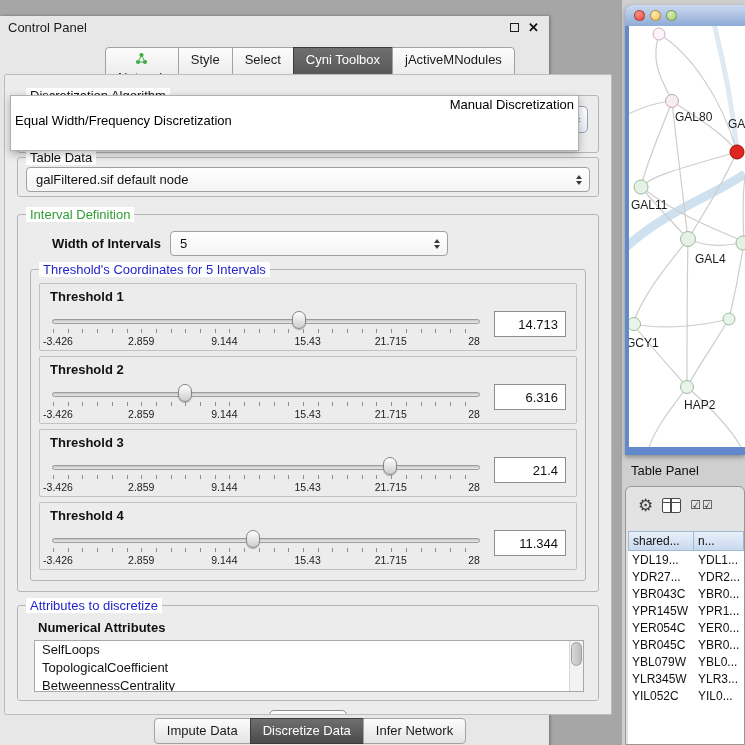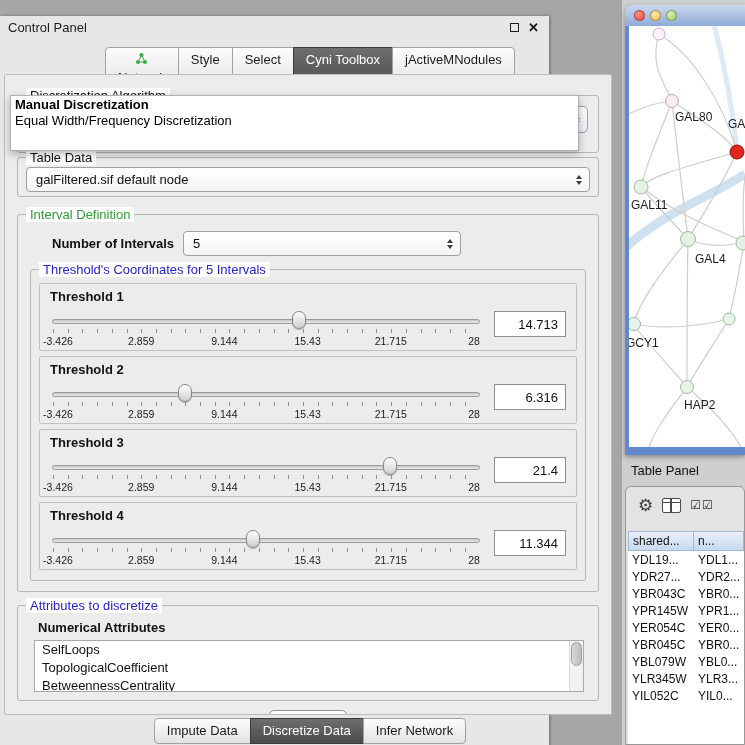--- a/index.html
+++ b/index.html
@@ -97,7 +97,7 @@
                 border:1px solid #b0b0b0; box-shadow:0 3px 8px rgba(0,0,0,.28); z-index:20; }
   .popup-placeholder { text-align:center; color:#b6b6b6; font-size:13px; padding-top:3px; }
   .popup-item { font-size:13px; padding:1px 4px 0; color:#000; }
-  .popup-item.bold { font-weight:bold; }
+  .popup-item.bold { font-weight:normal;text-align:right; }
   .combo-stub { position:absolute; left:566px; top:90px; width:22px; height:27px;
                 background:linear-gradient(#ffffff,#e9edf4); border:1px solid #93a1b8;
                 border-radius:0 5px 5px 0; z-index:10; }

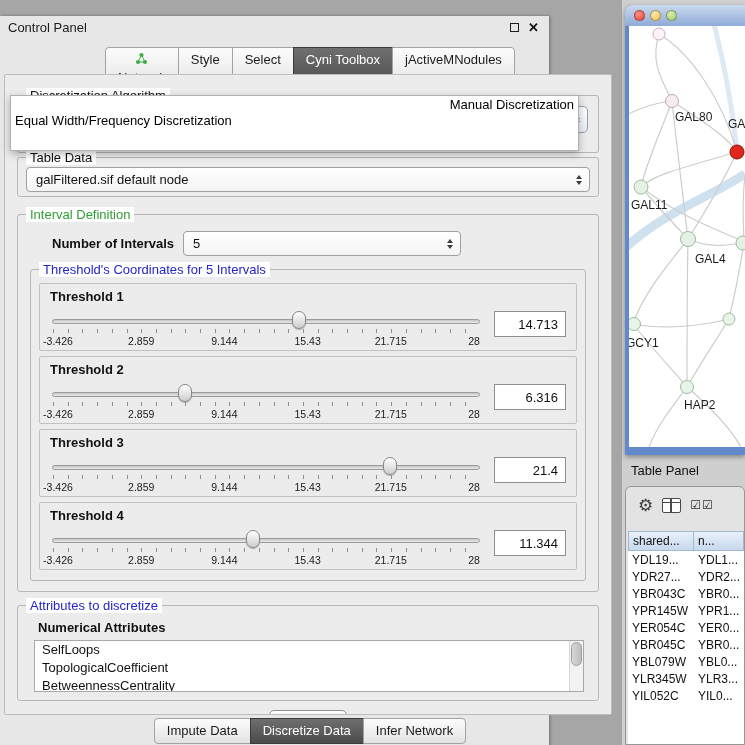--- a/index.html
+++ b/index.html
@@ -203,7 +203,7 @@
     <div class="group interval-group">
       <span class="legend green">Interval Definition</span>
       <div class="intervals-row">
-        <span class="bold-label">Number of Intervals</span>
+        <span class="bold-label">Width of Intervals</span>
         <div class="combo intervals-combo">
           <span>5</span>
           <span class="arrows">

